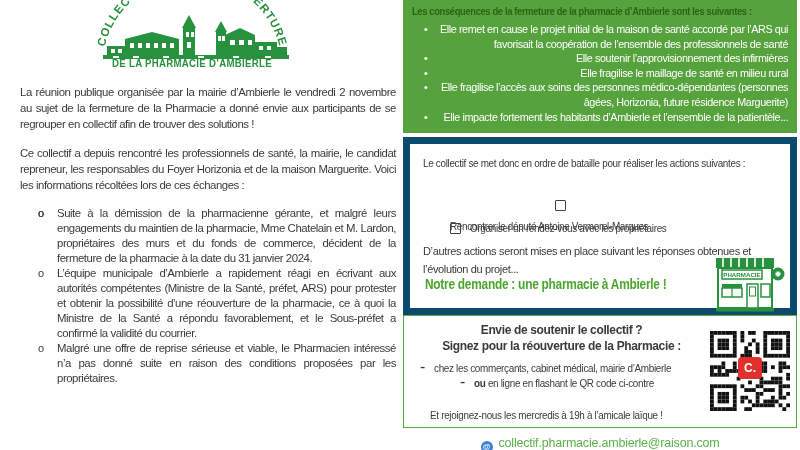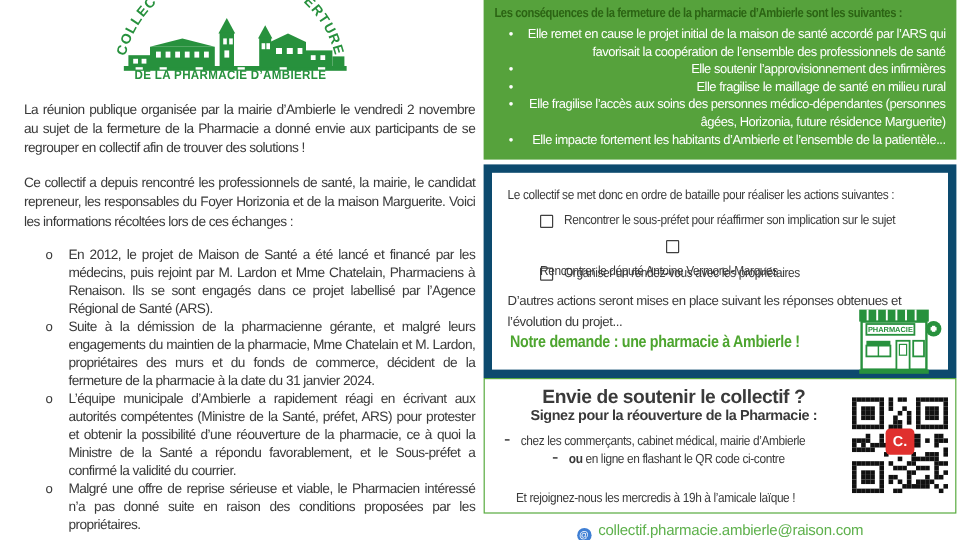--- a/index.html
+++ b/index.html
@@ -139,10 +139,6 @@
 
   <div id="actions-box" class="wbox">
     <span id="actions-intro" class="rtxt nowrap sx9">Le collectif se met donc en ordre de bataille pour réaliser les actions suivantes :</span>
-    <div class="chk-row" style="top:34px;">
-      <span class="chk"></span>
-      <span class="rtxt nowrap sx9">Rencontrer le sous-préfet pour réaffirmer son implication sur le sujet</span>
-    </div>
     <div class="chk-row" style="top:56px;flex-direction:column;">
       <span class="chk"></span>
       <span class="rtxt nowrap sx9">Rencontrer le député Antoine Vermorel-Marques</span>

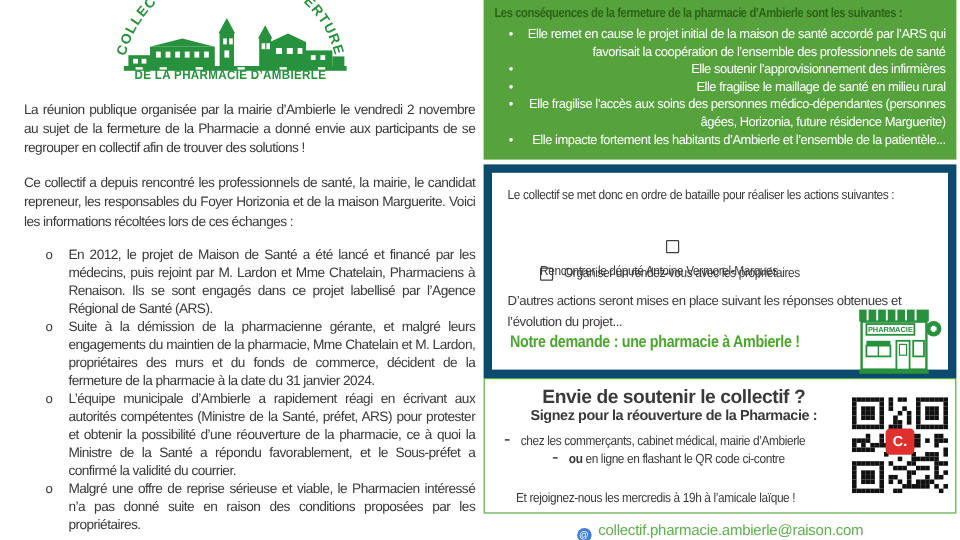--- a/index.html
+++ b/index.html
@@ -119,7 +119,7 @@
     <p>La réunion publique organisée par la mairie d’Ambierle le vendredi 2 novembre au sujet de la fermeture de la Pharmacie a donné envie aux participants de se regrouper en collectif afin de trouver des solutions !</p>
     <p>Ce collectif a depuis rencontré les professionnels de santé, la mairie, le candidat repreneur, les responsables du Foyer Horizonia et de la maison Marguerite. Voici les informations récoltées lors de ces échanges :</p>
     <ul class="obullets">
-      <li><span class="om">o</span><span>En 2012, le projet de Maison de Santé a été lancé et financé par les médecins, puis rejoint par M. Lardon et Mme Chatelain, Pharmaciens à Renaison. Ils se sont engagés dans ce projet labellisé par l’Agence Régional de Santé (ARS).</span></li>
+      <li><span class="om">o</span></li>
       <li><span class="om">o</span><span>Suite à la démission de la pharmacienne gérante, et malgré leurs engagements du maintien de la pharmacie, Mme Chatelain et M. Lardon, propriétaires des murs et du fonds de commerce, décident de la fermeture de la pharmacie à la date du 31 janvier 2024.</span></li>
       <li><span class="om">o</span><span>L’équipe municipale d’Ambierle a rapidement réagi en écrivant aux autorités compétentes (Ministre de la Santé, préfet, ARS) pour protester et obtenir la possibilité d’une réouverture de la pharmacie, ce à quoi la Ministre de la Santé a répondu favorablement, et le Sous-préfet a confirmé la validité du courrier.</span></li>
       <li><span class="om">o</span><span>Malgré une offre de reprise sérieuse et viable, le Pharmacien intéressé n’a pas donné suite en raison des conditions proposées par les propriétaires.</span></li>

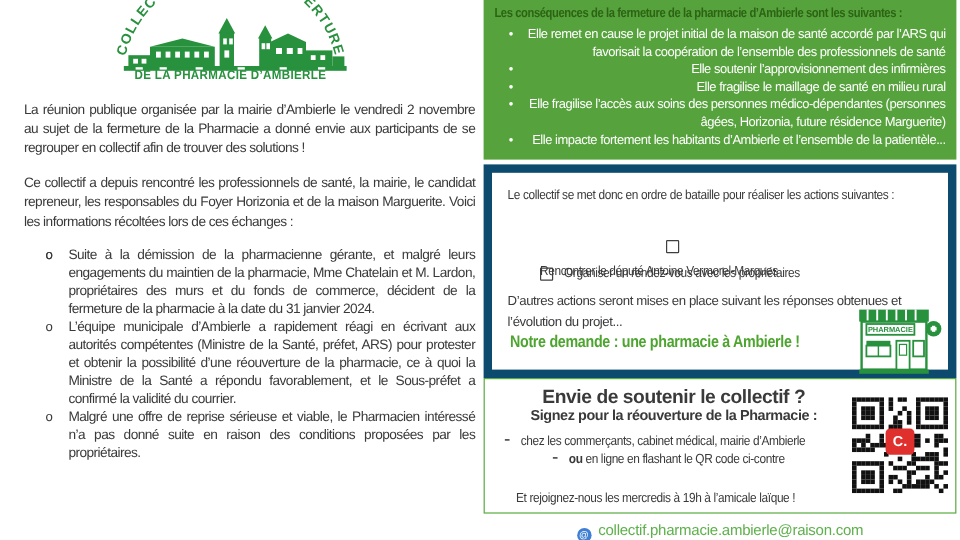--- a/index.html
+++ b/index.html
@@ -176,7 +176,7 @@
   </div>
 
   <div id="support-box" class="wbox">
-    <div id="support-t1" class="rtxt" style="font-size:16px;">Envie de soutenir le collectif ?</div>
+    <div id="support-t1" class="rtxt" style="font-size:12px;">Envie de soutenir le collectif ?</div>
     <div id="support-t2" class="rtxt" style="font-size:12px;">Signez pour la réouverture de la Pharmacie :</div>
     <div class="dash-row" style="top:42px;">
       <span class="dm">-</span><span class="rtxt nowrap sx9">chez les commerçants, cabinet médical, mairie d’Ambierle</span>

